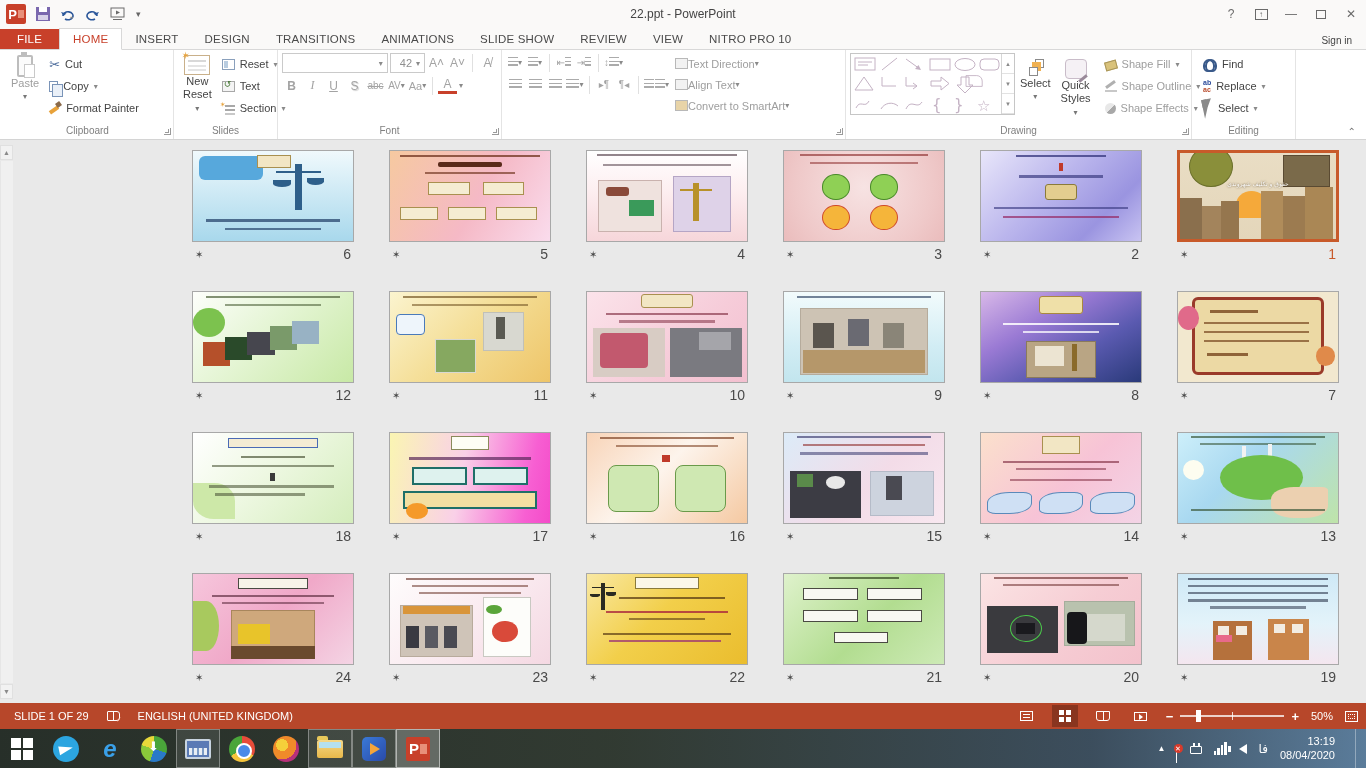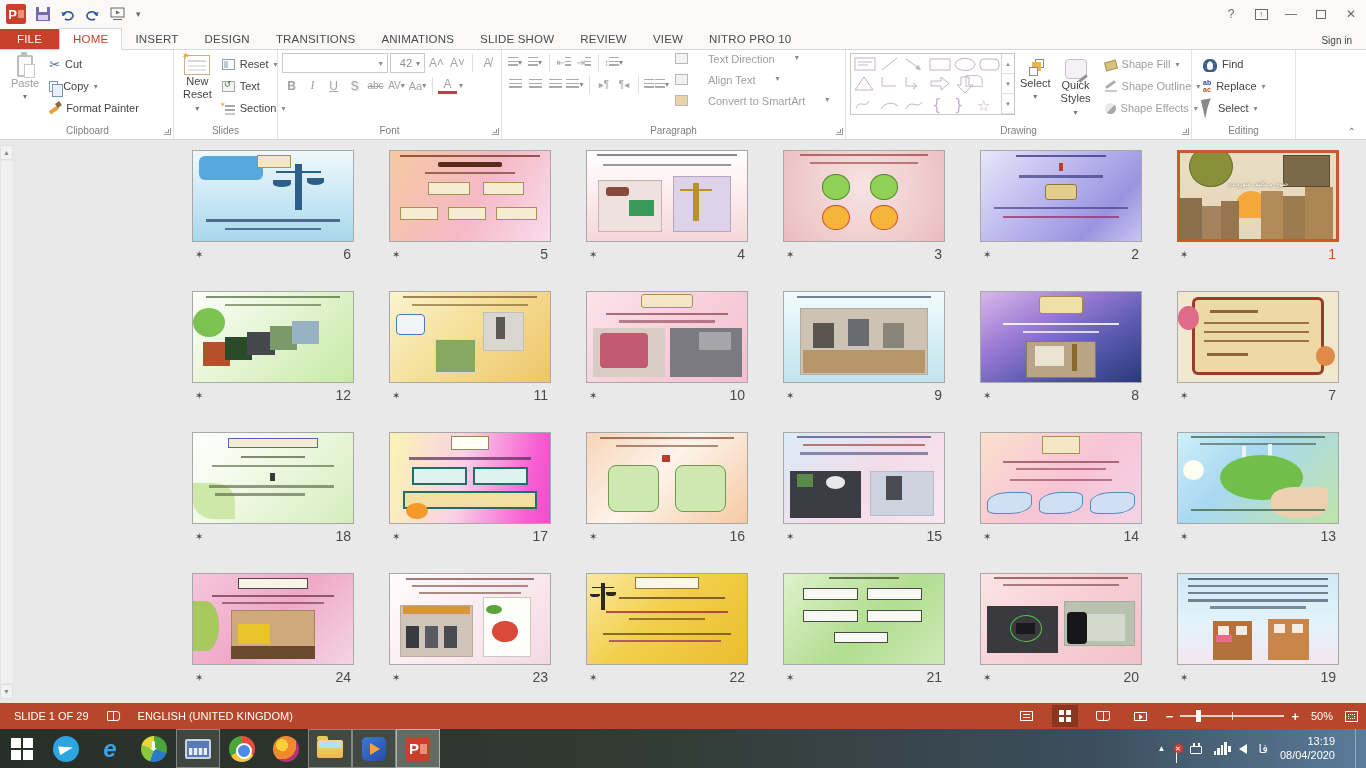--- a/index.html
+++ b/index.html
@@ -219,6 +219,7 @@
       </span>
     <span class="qat-dd">▾</span>
   </div>
+  <div class="title-text">22.ppt - PowerPoint</div>
   <div class="winctrl">
     <div class="winbtn">?</div>
     <div class="winbtn">

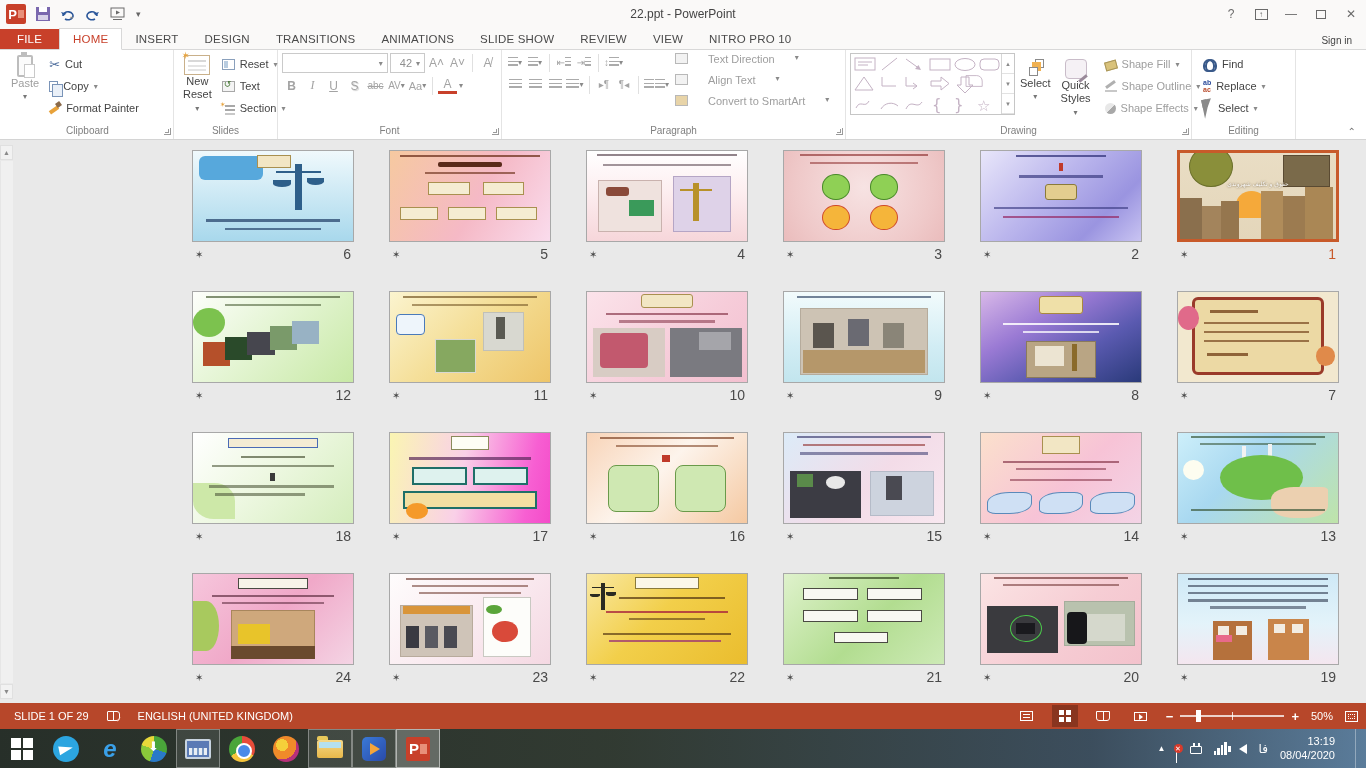--- a/index.html
+++ b/index.html
@@ -78,7 +78,7 @@
   .bars.short { width:10px; }
   .pbtn { min-width:18px; height:19px; display:flex; align-items:center; justify-content:center; color:#A3A3A3; font-size:10px; }
   .pr-col { display:flex; flex-direction:column; margin-left:6px; }
-  .pr-item { display:flex; gap:20px; height:21px; font-size:11px; color:#9E9E9E; white-space:nowrap; }
+  .pr-item { display:flex; align-items:center; gap:0; height:21px; font-size:11px; color:#9E9E9E; white-space:nowrap; }
   .pr-ico { width:13px; height:11px; border:1px solid #B8B8B8; background:#F2F2F2; }
 
   

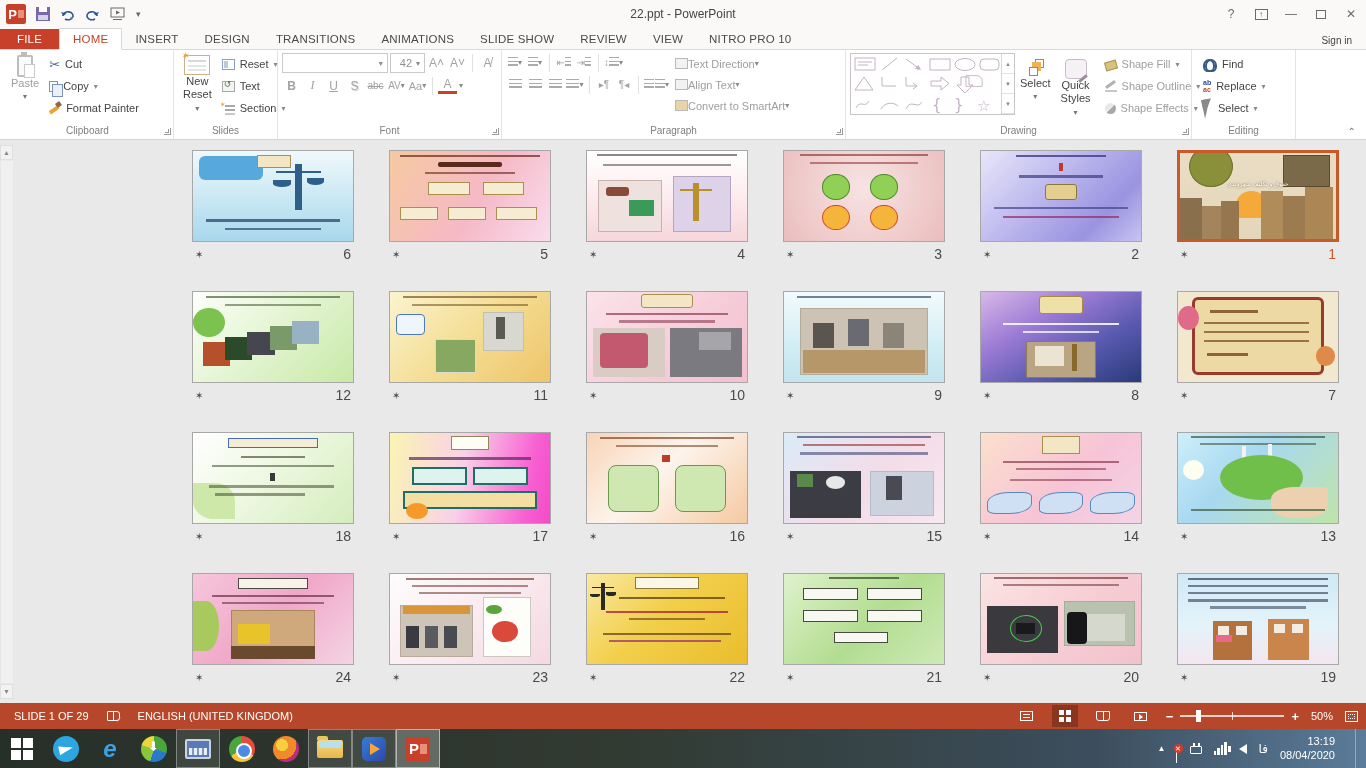--- a/index.html
+++ b/index.html
@@ -404,7 +404,6 @@
           </div>
       </div>
     </div>
-    <div class="rlabel">Paragraph</div>
     <span class="dlg"></span>
   </div>
 

